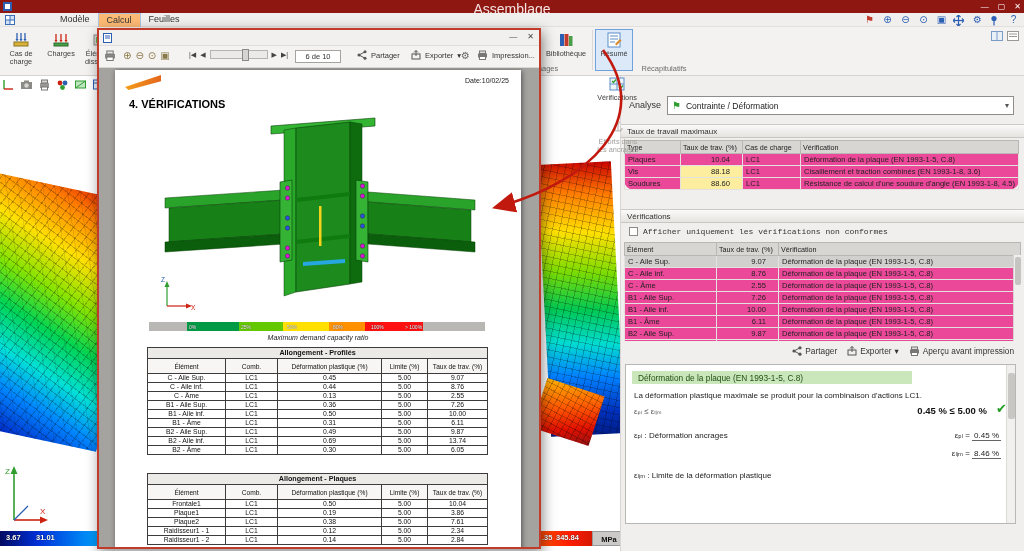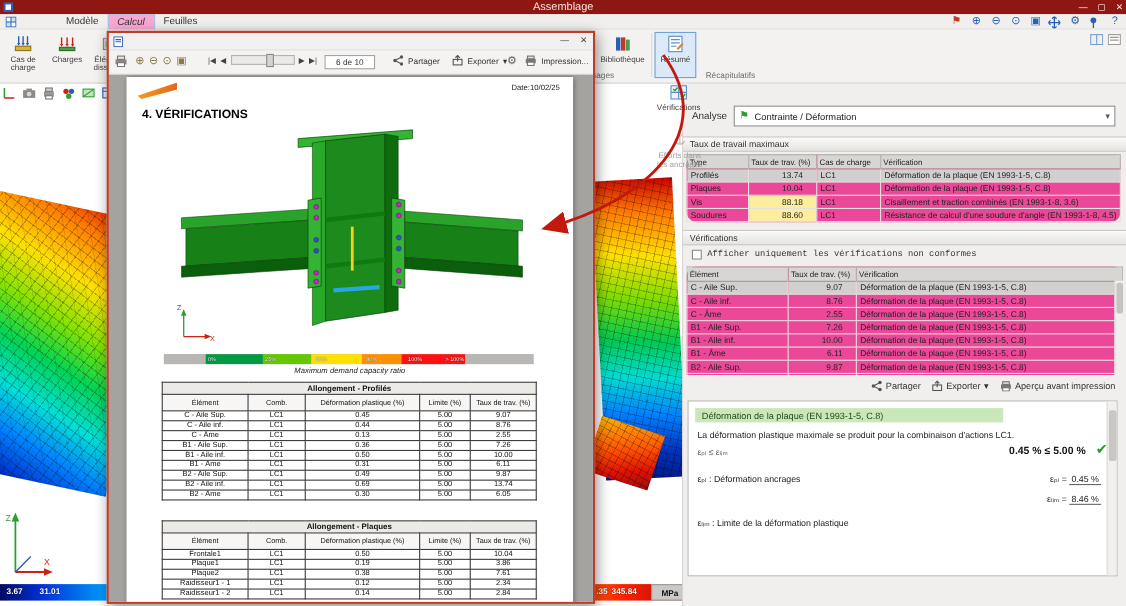--- a/index.html
+++ b/index.html
@@ -10,7 +10,7 @@
   
   .titlebar { position:absolute; left:0; top:0; width:1024px; height:13px; background:#8f1712; color:#fff; z-index:5; }
   .titlebar .app-ico { position:absolute; left:3px; top:2px; width:9px; height:9px; }
-  .titlebar .title { position:absolute; left:0; right:0; top:1px; text-align:center; font-size:10px; color:#f4e3e1; }
+  .titlebar .title { position:absolute; left:0; right:0; top:1px; text-align:center; font-size:14px; color:#f4e3e1; }
   .win-controls { position:absolute; right:3px; top:0; height:13px; display:flex; gap:9px; align-items:center; font-size:8px; color:#fff; }
   .win-controls span { cursor:default; }
 

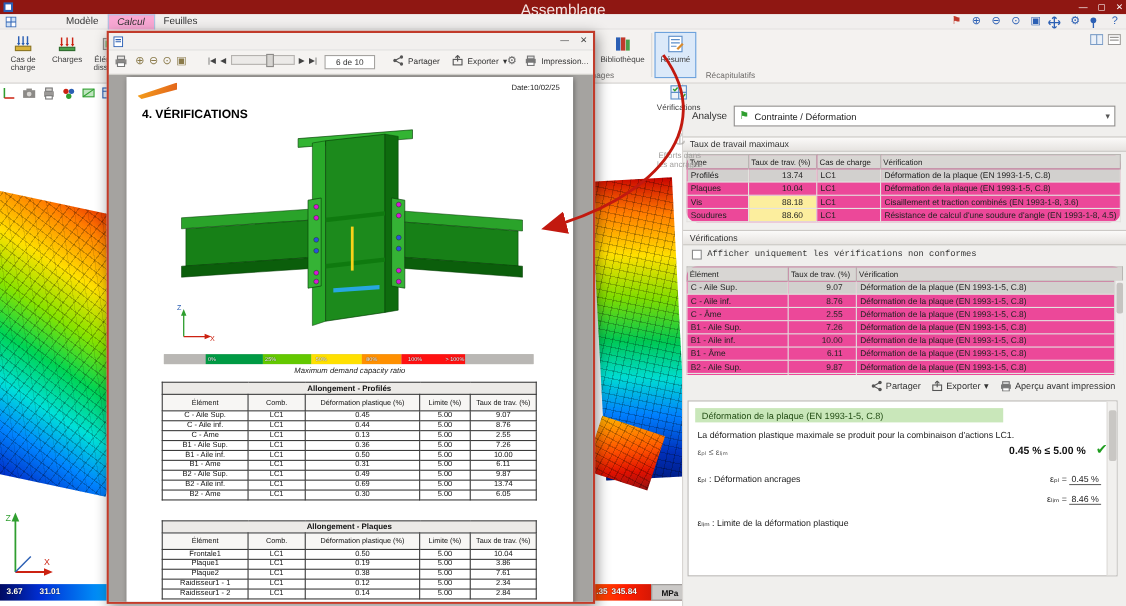--- a/index.html
+++ b/index.html
@@ -19,7 +19,7 @@
   .menubar .app-grid { position:absolute; left:5px; top:2px; width:10px; height:10px; }
   .tabs { position:absolute; left:52px; top:0; height:14px; display:flex; }
   .tab { font-size:9px; color:#333; padding:1px 8px 0 8px; height:14px; }
-  .tab.active { background:#f9a8d4; border:1px solid #aac4e2; border-bottom:none;font-style:italic; }
+  .tab.active { background:#fdba74; border:1px solid #aac4e2; border-bottom:none; }
   .viewtools { position:absolute; right:4px; top:0; height:14px; display:flex; gap:5px; align-items:center; }
   .vt { font-size:10px; line-height:12px; color:#2b5fb4; width:13px; text-align:center; }
   .vt.red { color:#c0392b; }

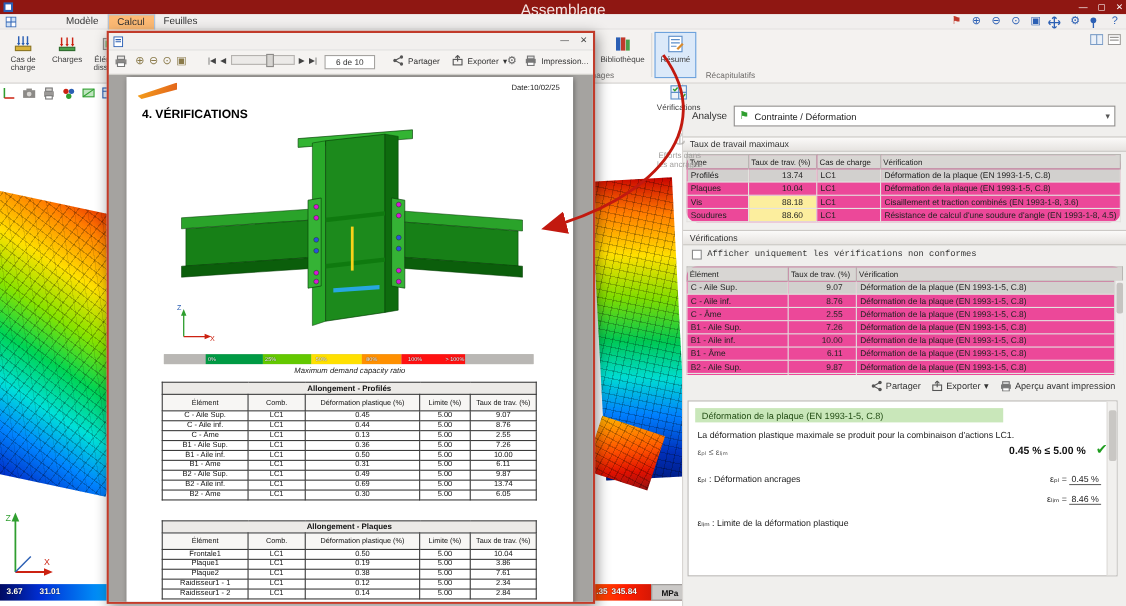--- a/index.html
+++ b/index.html
@@ -428,12 +428,6 @@
         <th>Taux de trav. (%)</th>
         <th>Cas de charge</th>
         <th>Vérification</th>
-      </tr>
-      <tr class="sel">
-        <td>Profilés</td>
-        <td class="num">13.74</td>
-        <td>LC1</td>
-        <td>Déformation de la plaque (EN 1993-1-5, C.8)</td>
       </tr>
       <tr>
         <td>Plaques</td>

